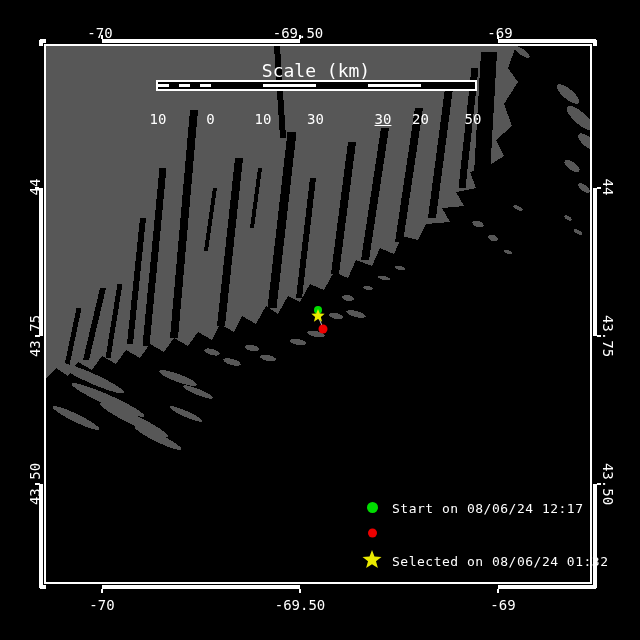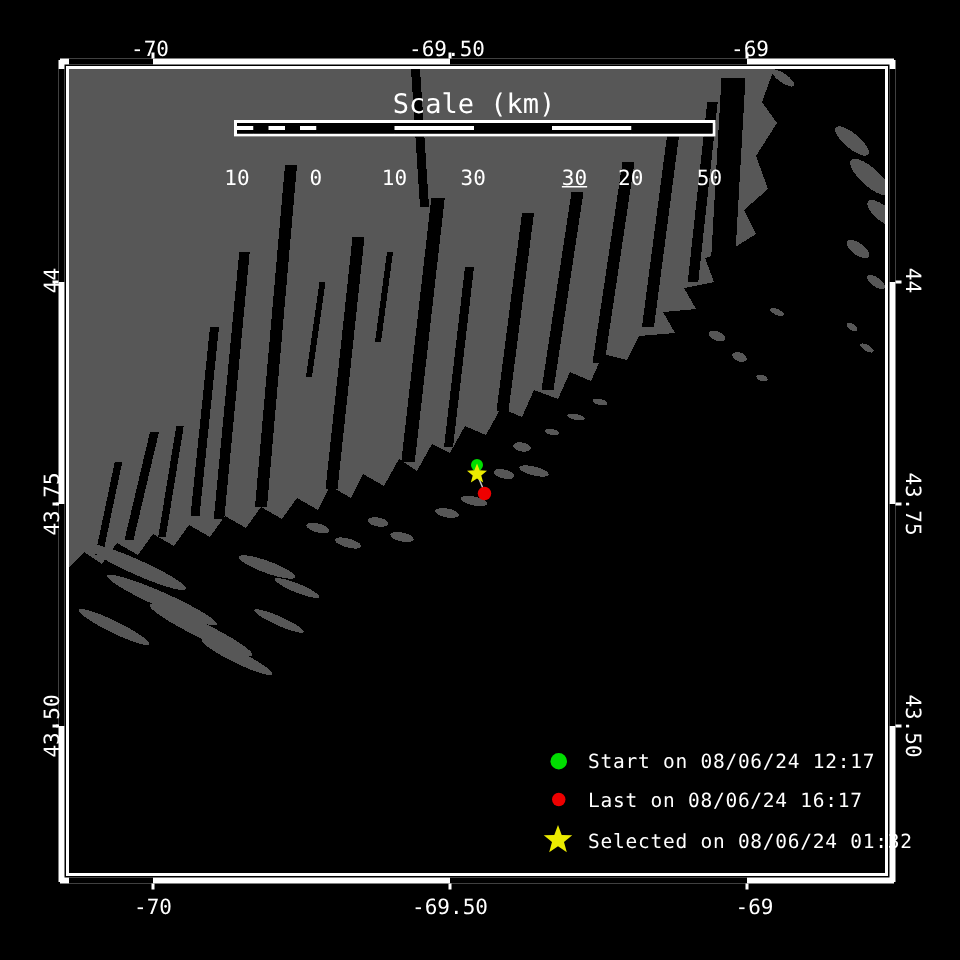--- a/index.html
+++ b/index.html
@@ -203,7 +203,6 @@
   <div class="sb-label" style="left:473px;">50</div>
 
   <div class="legend-text" style="top:501px;">Start on 08/06/24 12:17</div>
-  <div class="legend-text" style="top:527px;">Last on 08/06/24 16:17</div>
   <div class="legend-text" style="top:554px;">Selected on 08/06/24 01:32</div>
 
 </div>

